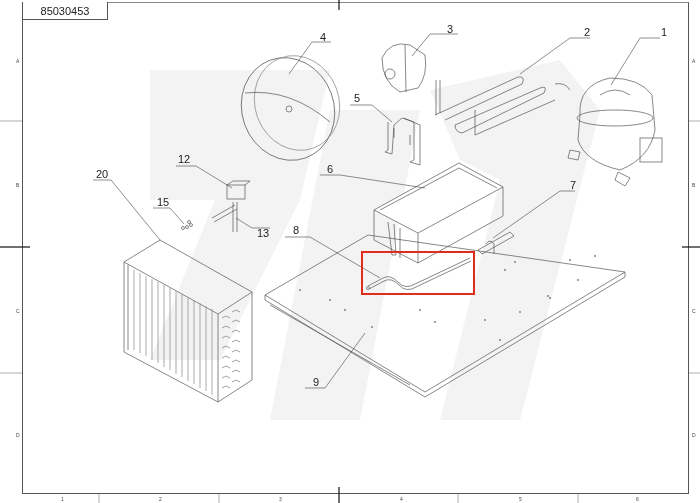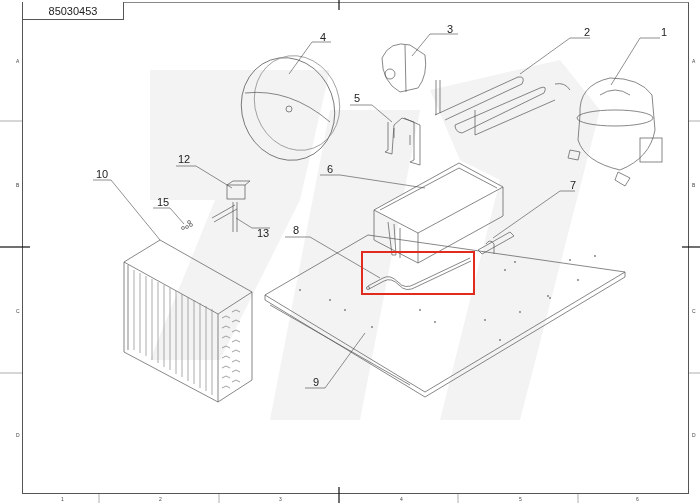--- a/index.html
+++ b/index.html
@@ -6,7 +6,7 @@
   body{width:700px;height:503px;position:relative;overflow:hidden;font-family:"Liberation Sans",sans-serif;}
   .sheet{position:absolute;left:0;top:0;width:700px;height:503px;background:#fff;}
   .frame{position:absolute;left:22px;top:2px;width:667px;height:492px;border:1px solid #555;border-top:1px solid #888;box-sizing:border-box;}
-  .title-box{position:absolute;left:22px;top:2px;width:102px;height:18px;border:1px solid #555;border-top:none;box-sizing:border-box;font-size:11px;display:flex;align-items:center;justify-content:center;color:#222;background:#fff;}
+  .title-box{position:absolute;left:22px;top:2px;width:86px;height:18px;border:1px solid #555;border-top:none;box-sizing:border-box;font-size:11px;display:flex;align-items:center;justify-content:center;color:#222;background:#fff;}
   .zone-label{position:absolute;font-size:5px;color:#444;}
   .callout{position:absolute;font-size:11px;color:#222;line-height:1;}
   svg.drawing{position:absolute;left:0;top:0;}

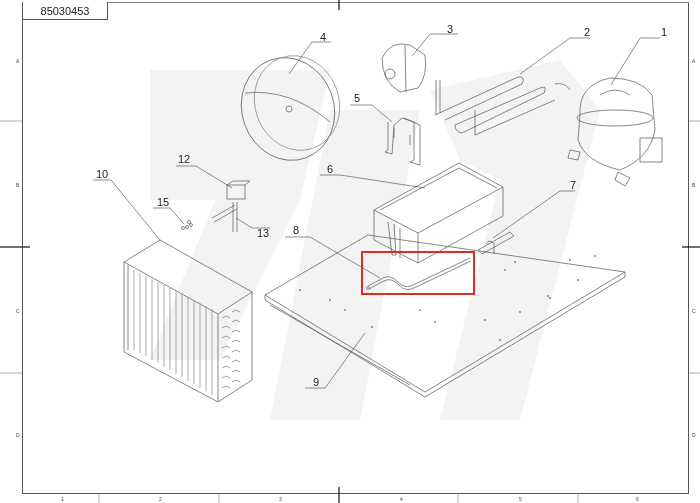--- a/index.html
+++ b/index.html
@@ -233,7 +233,7 @@
   <span class="callout" style="left:570px;top:180px">7</span>
   <span class="callout" style="left:293px;top:225px">8</span>
   <span class="callout" style="left:313px;top:377px">9</span>
-  <span class="callout" style="left:96px;top:169px">10</span>
+  <span class="callout" style="left:96px;top:169px">20</span>
   <span class="callout" style="left:157px;top:197px">15</span>
   <span class="callout" style="left:178px;top:154px">12</span>
   <span class="callout" style="left:257px;top:228px">13</span>

